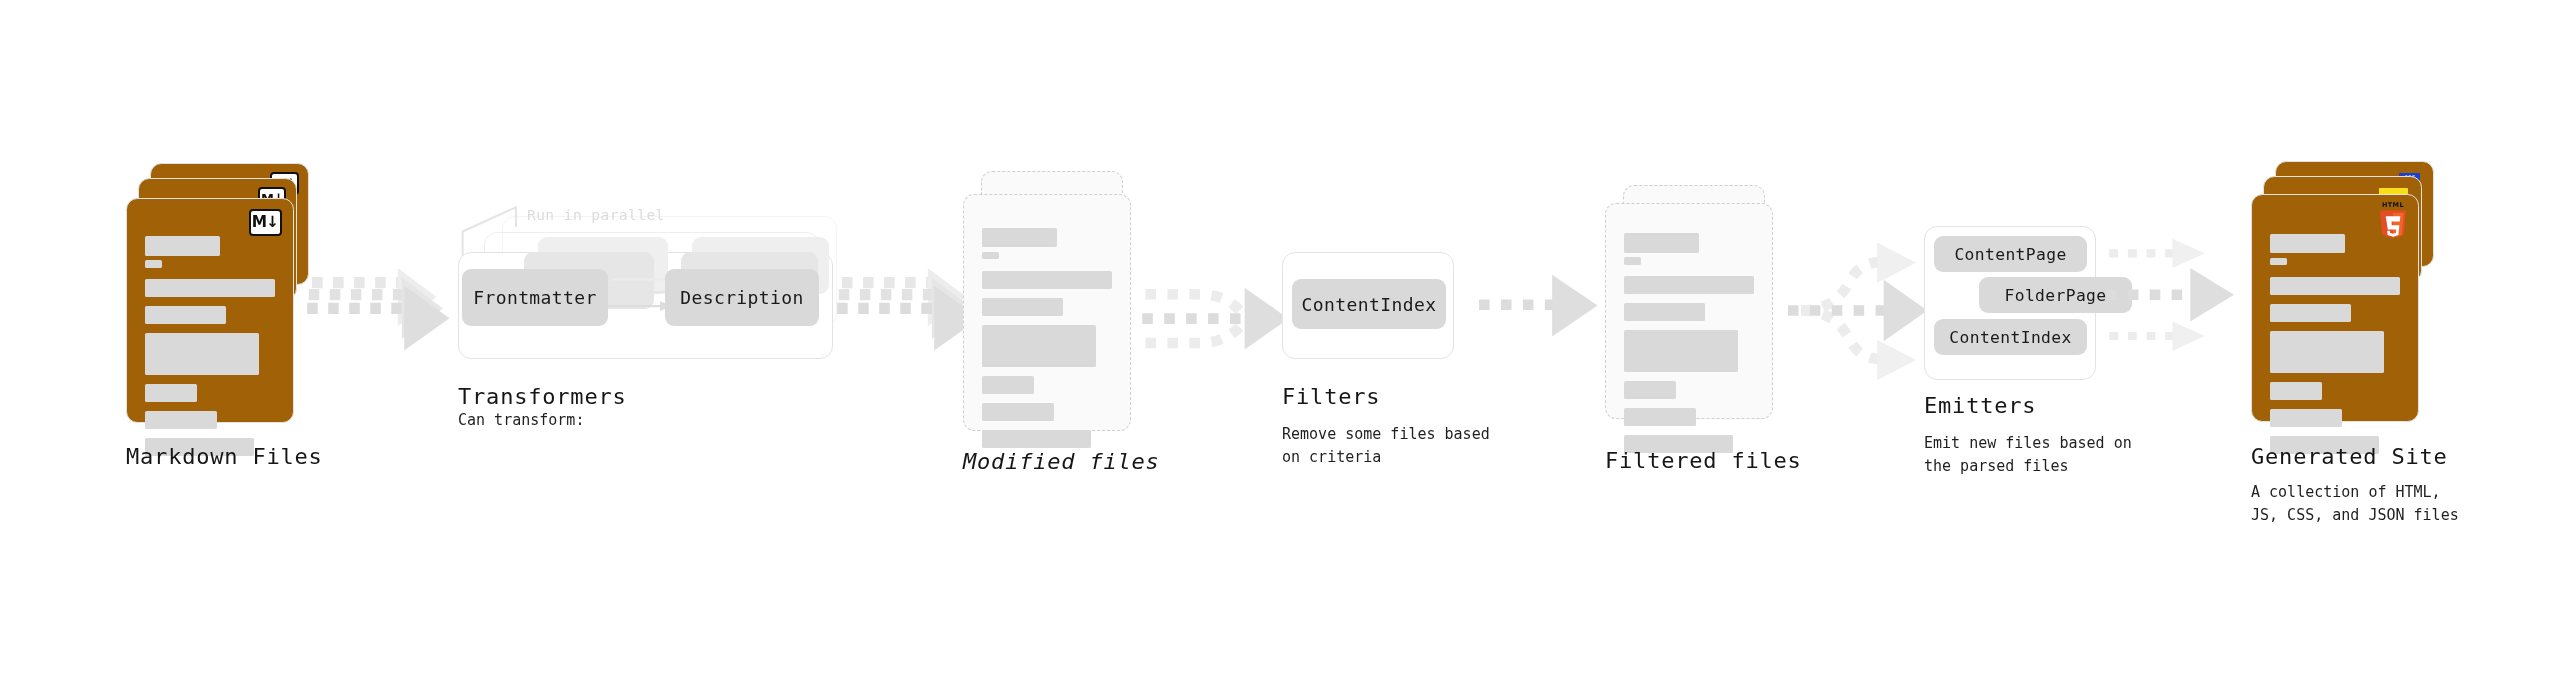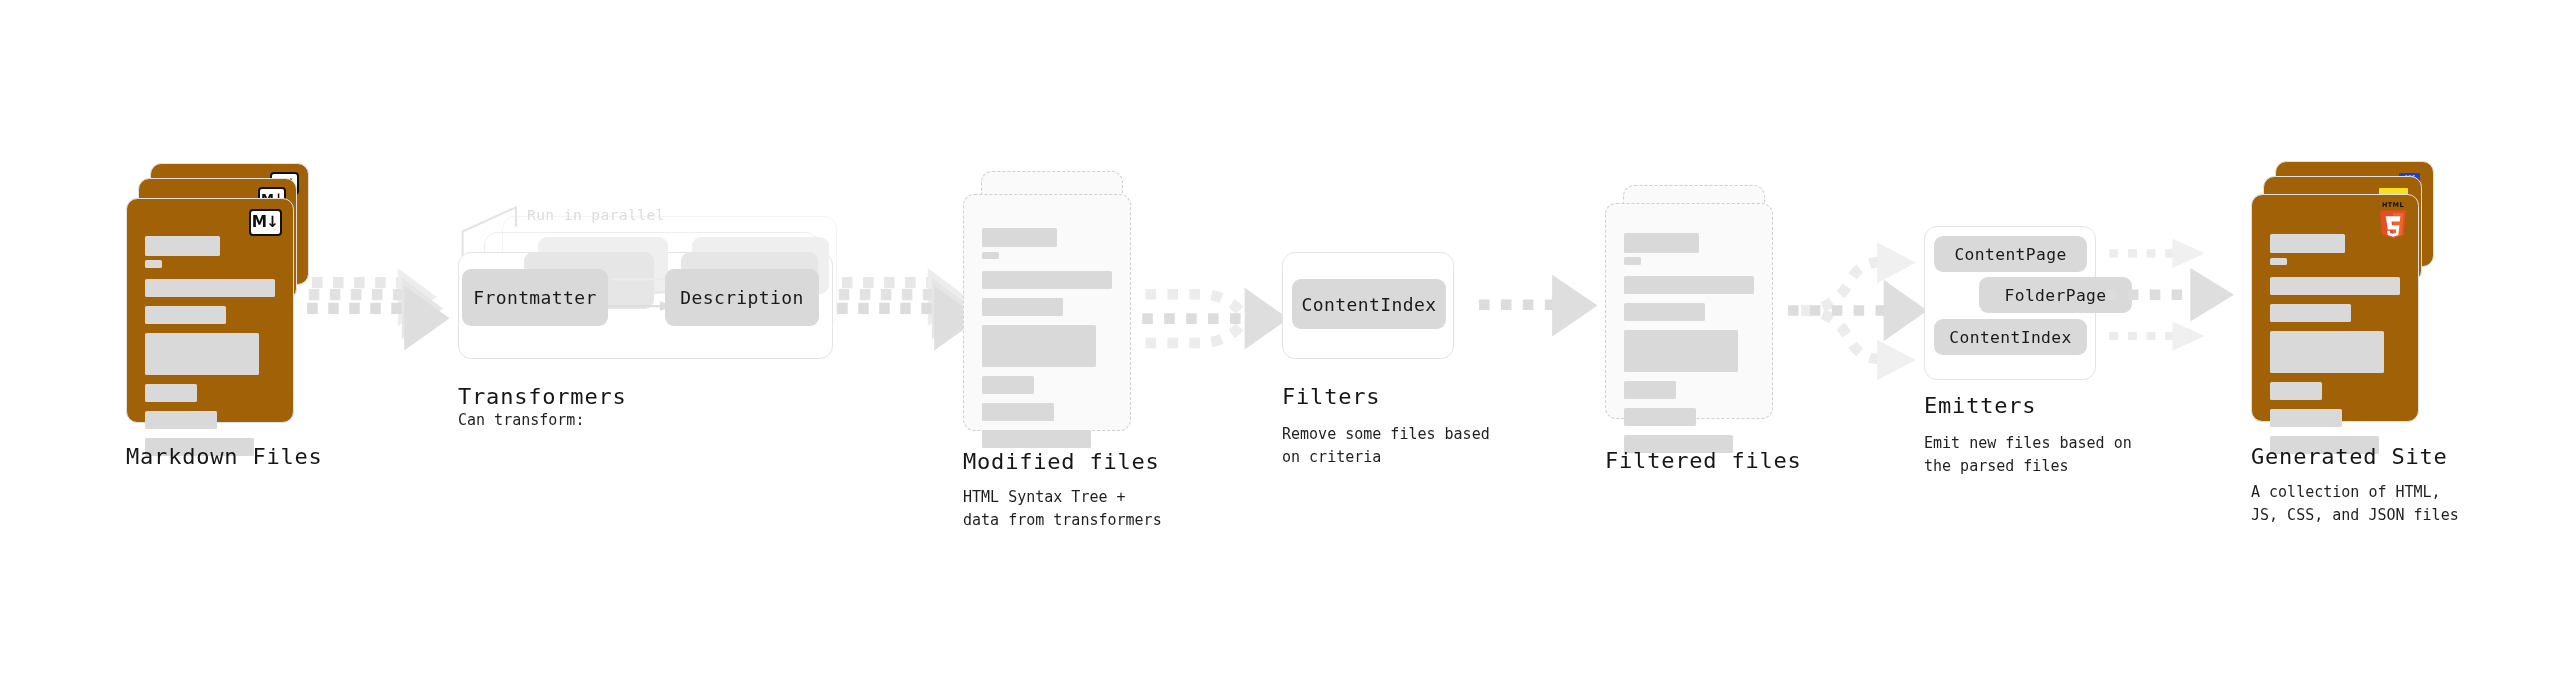--- a/index.html
+++ b/index.html
@@ -206,7 +206,7 @@
       </div>
     </div>
   </div>
-  <div class="cap-title" style="left:963px;top:449px;">Modified files</div>
+  <div class="cap-title" style="left:963px;top:449px;font-style:italic;">Modified files</div>
   <div class="cap-sub" style="left:963px;top:486px;">HTML Syntax Tree +
 data from transformers</div>
 

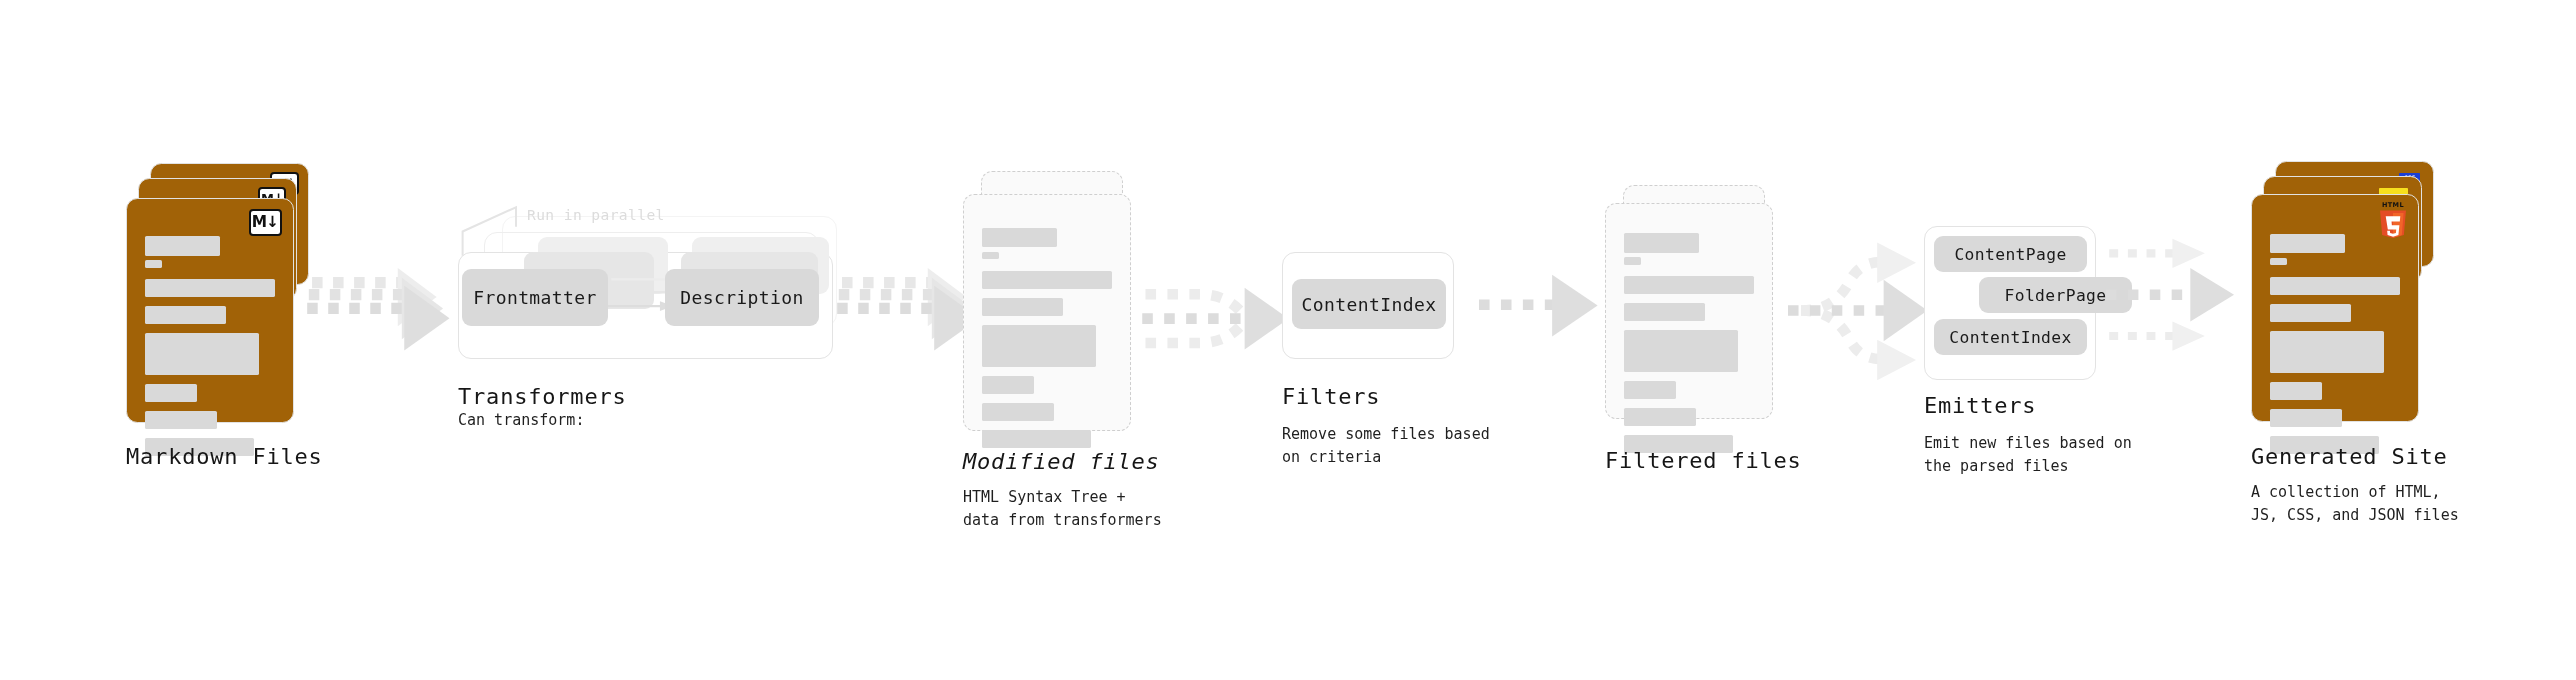--- a/index.html
+++ b/index.html
@@ -207,8 +207,6 @@
     </div>
   </div>
   <div class="cap-title" style="left:963px;top:449px;font-style:italic;">Modified files</div>
-  <div class="cap-sub" style="left:963px;top:486px;">HTML Syntax Tree +
-data from transformers</div>
 
   <div class="conn" style="left:1142px;top:252px;">
     <svg width="163" height="130" viewBox="0 0 200 160">

